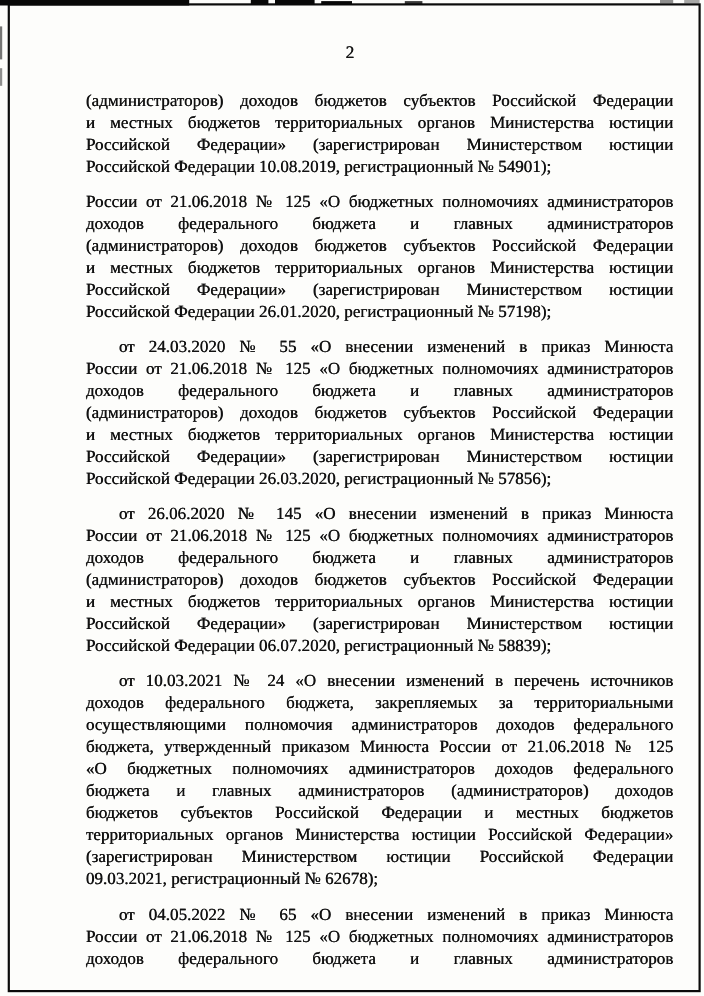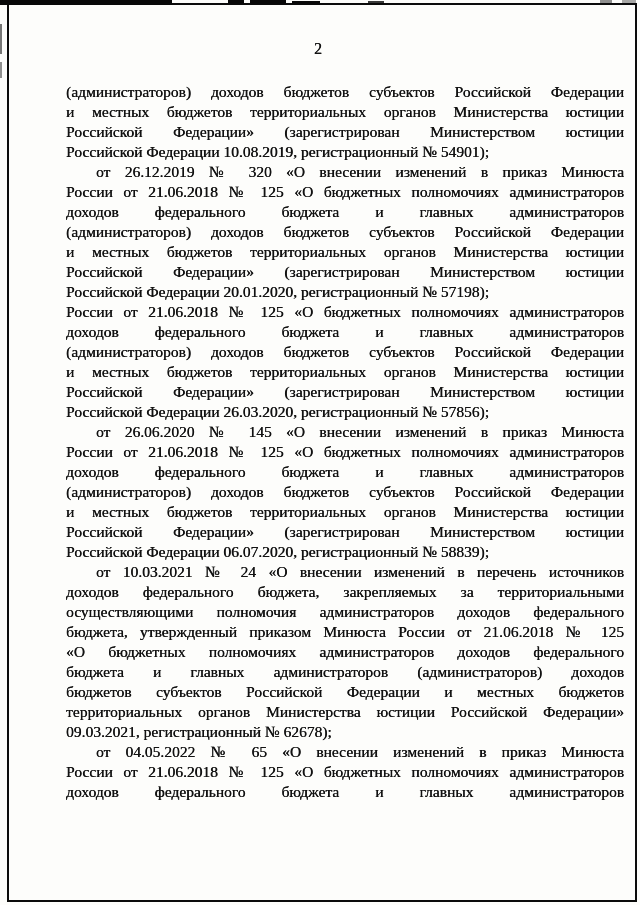--- a/index.html
+++ b/index.html
@@ -45,7 +45,7 @@
     text-shadow: 0.3px 0 0 currentColor;
   }
   .body-text { font-size: 15.5px; }
-  .para { margin: 0; padding: 0; }
+  .para { margin: 12px; padding: 0; }
   .line {
     height: 20px;
     line-height: 20px;

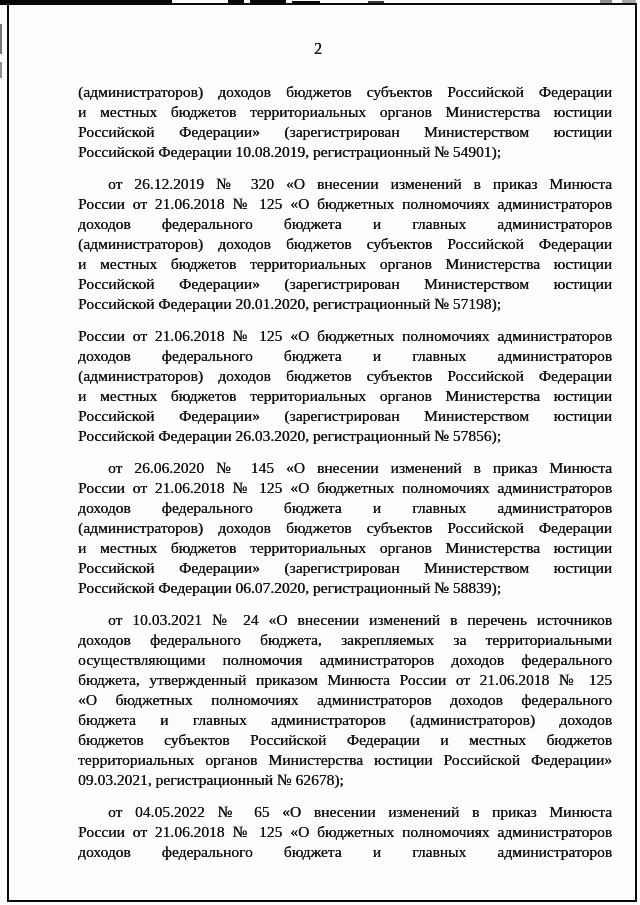--- a/index.html
+++ b/index.html
@@ -83,7 +83,6 @@
         <div class="line parend">Российской Федерации 10.08.2019, регистрационный № 54901);</div>
       </div>
       <div class="para">
-        <div class="line indent">от 26.12.2019 № 320 «О внесении изменений в приказ Минюста</div>
         <div class="line">России от 21.06.2018 № 125 «О бюджетных полномочиях администраторов</div>
         <div class="line">доходов федерального бюджета и главных администраторов</div>
         <div class="line">(администраторов) доходов бюджетов субъектов Российской Федерации</div>

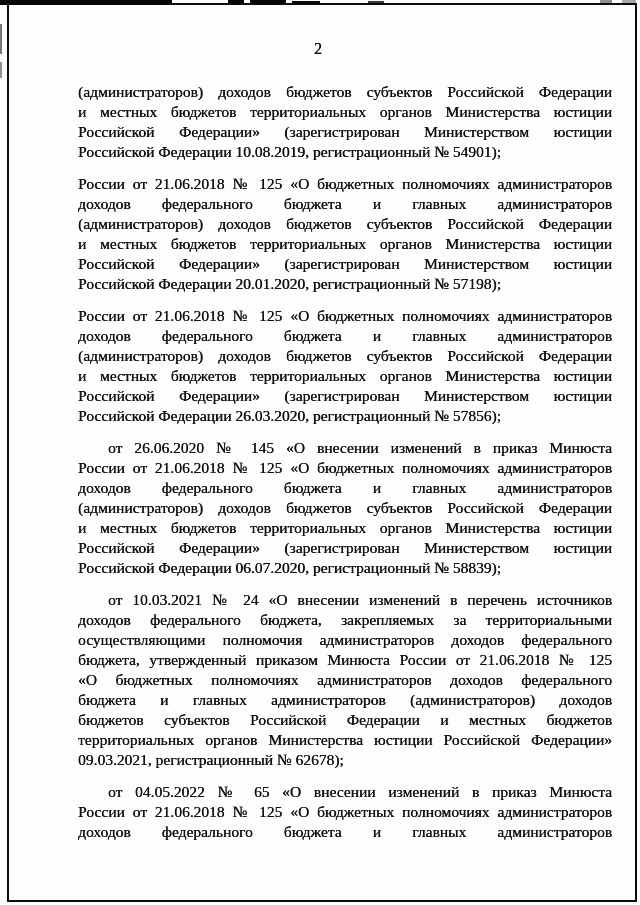--- a/index.html
+++ b/index.html
@@ -88,7 +88,7 @@
         <div class="line">(администраторов) доходов бюджетов субъектов Российской Федерации</div>
         <div class="line">и местных бюджетов территориальных органов Министерства юстиции</div>
         <div class="line">Российской Федерации» (зарегистрирован Министерством юстиции</div>
-        <div class="line parend">Российской Федерации 20.01.2020, регистрационный № 57198);</div>
+        <div class="line parend">Российской Федерации 26.01.2020, регистрационный № 57198);</div>
       </div>
       <div class="para">
         <div class="line">России от 21.06.2018 № 125 «О бюджетных полномочиях администраторов</div>

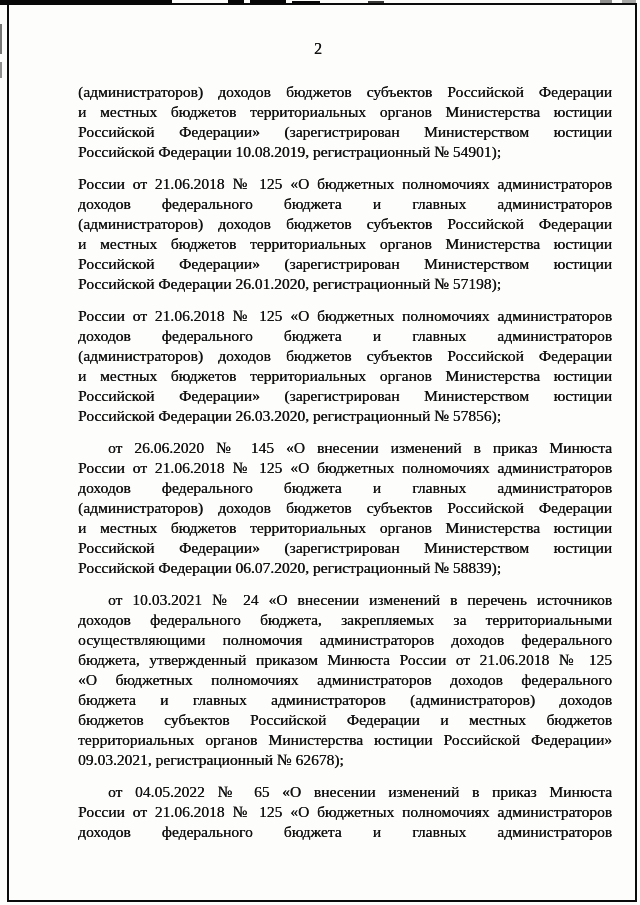--- a/index.html
+++ b/index.html
@@ -91,6 +91,7 @@
         <div class="line parend">Российской Федерации 26.01.2020, регистрационный № 57198);</div>
       </div>
       <div class="para">
+        <div class="line indent">от 24.03.2020 № 55 «О внесении изменений в приказ Минюста</div>
         <div class="line">России от 21.06.2018 № 125 «О бюджетных полномочиях администраторов</div>
         <div class="line">доходов федерального бюджета и главных администраторов</div>
         <div class="line">(администраторов) доходов бюджетов субъектов Российской Федерации</div>

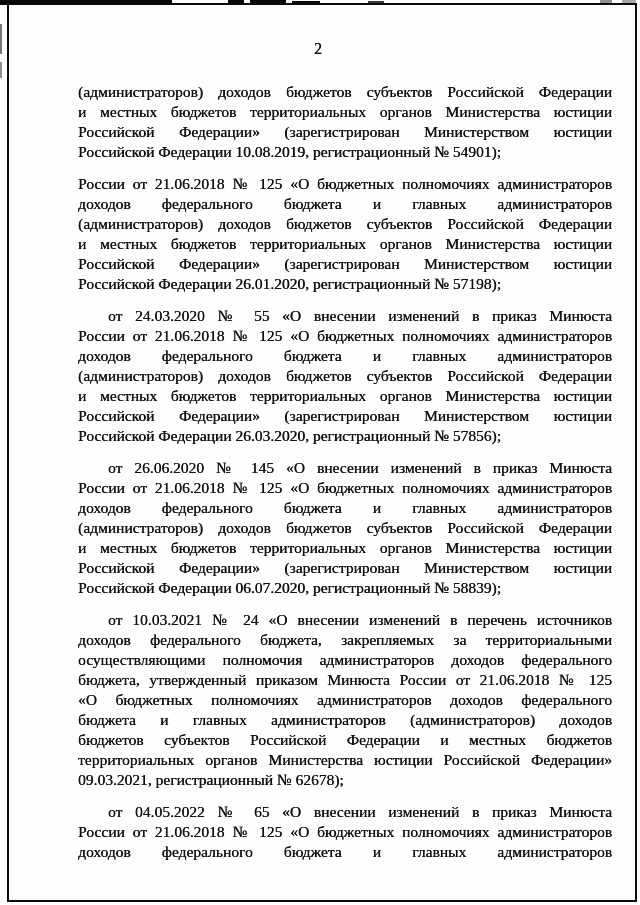--- a/index.html
+++ b/index.html
@@ -117,6 +117,7 @@
         <div class="line">бюджета и главных администраторов (администраторов) доходов</div>
         <div class="line">бюджетов субъектов Российской Федерации и местных бюджетов</div>
         <div class="line">территориальных органов Министерства юстиции Российской Федерации»</div>
+        <div class="line">(зарегистрирован Министерством юстиции Российской Федерации</div>
         <div class="line parend">09.03.2021, регистрационный № 62678);</div>
       </div>
       <div class="para">

